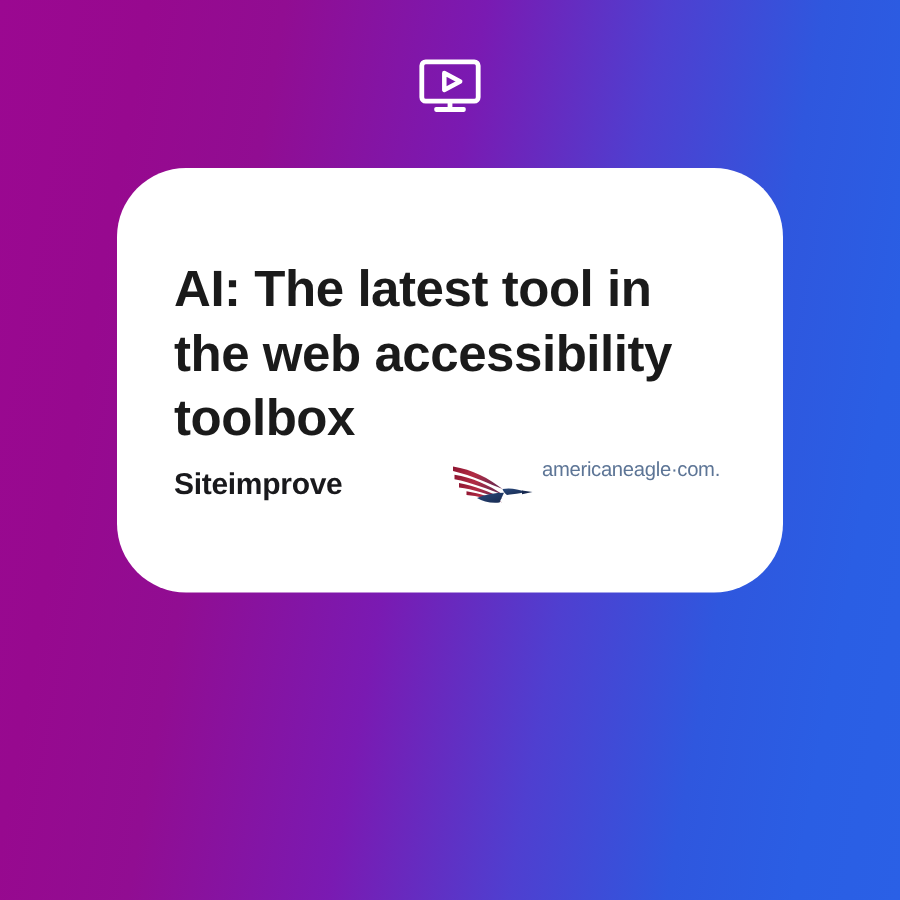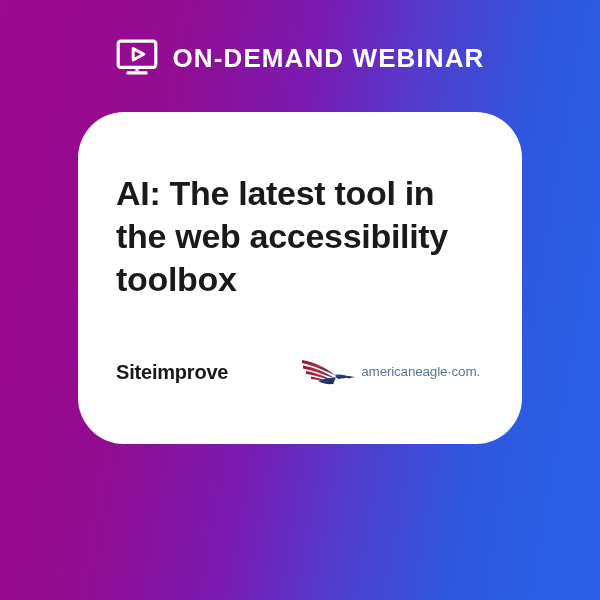--- a/index.html
+++ b/index.html
@@ -133,7 +133,6 @@
         <rect x="10.5" y="32.3" width="21" height="3.3" rx="1.2" ry="1.2" fill="#ffffff"></rect>
       </svg>
     </span>
-    <span class="eyebrow-label">ON-DEMAND WEBINAR</span>
   </div>
 
   <div class="card">

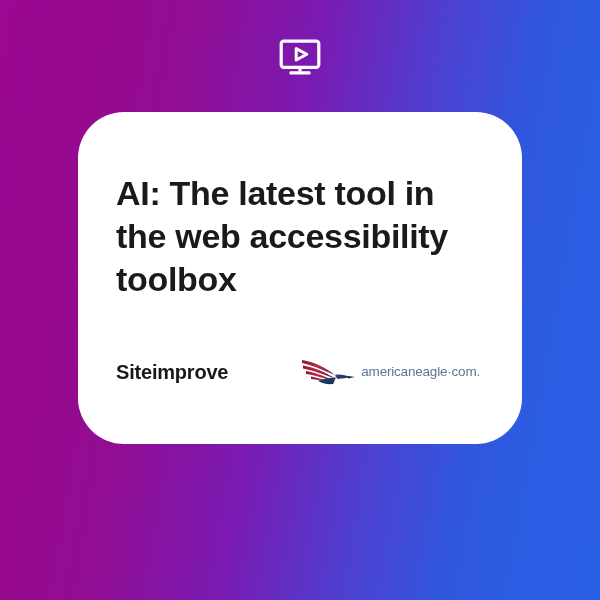--- a/index.html
+++ b/index.html
@@ -63,7 +63,7 @@
     left: 78px;
     top: 112px;
     width: 444px;
-    height: 332px;
+    height: 283px;
     background: #ffffff;
     border-radius: 46px;
     box-sizing: border-box;

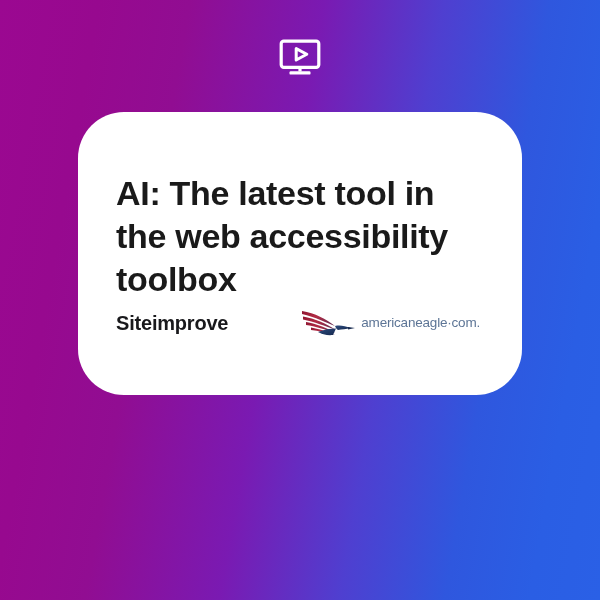--- a/index.html
+++ b/index.html
@@ -102,7 +102,6 @@
   .brand-americaneagle {
     margin-left: 72px;
     display: flex;
-    align-items: center;
     gap: 5px;
   }
   .aae-eagle {

